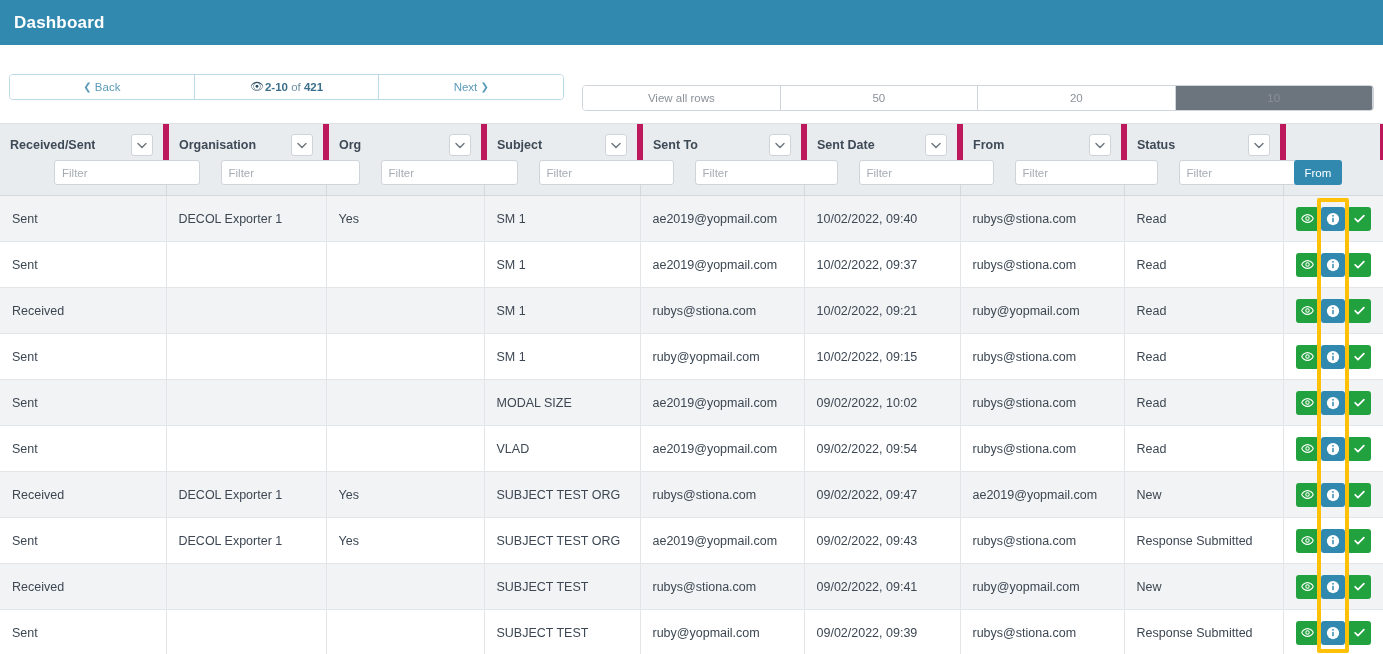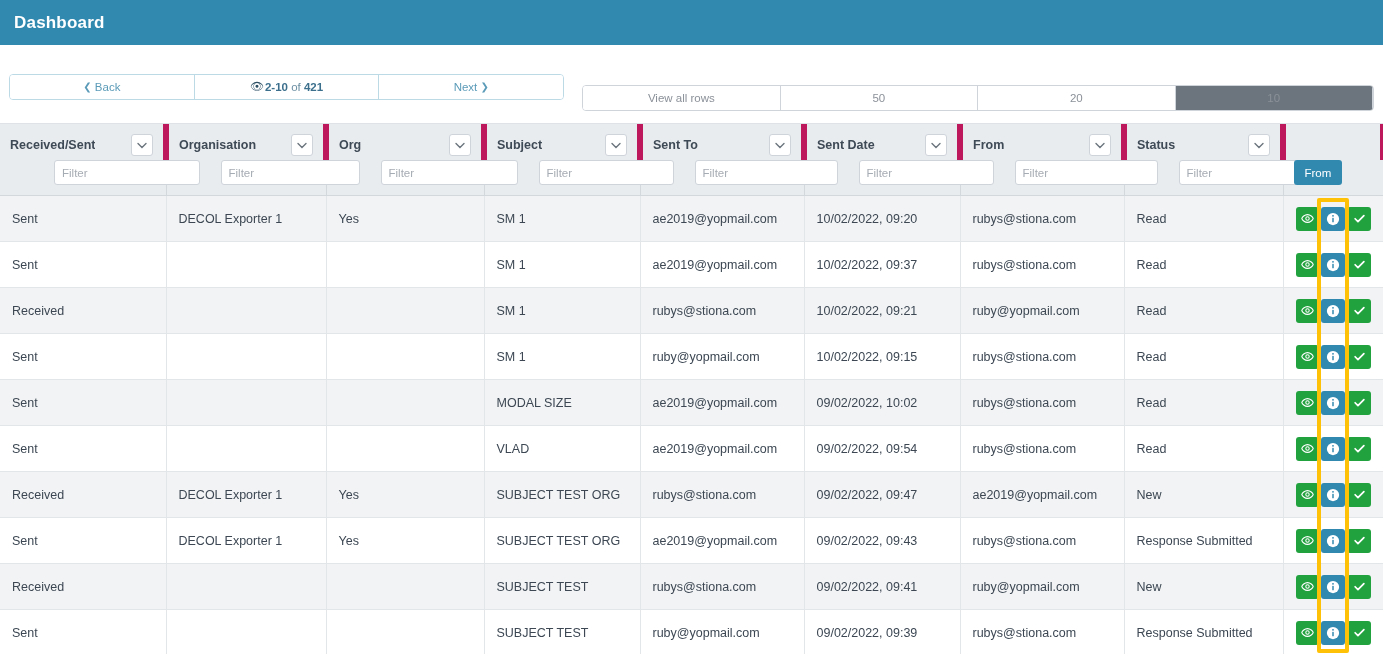--- a/index.html
+++ b/index.html
@@ -387,7 +387,7 @@
           <td>Yes</td>
           <td>SM 1</td>
           <td>ae2019@yopmail.com</td>
-          <td>10/02/2022, 09:20</td>
+          <td>10/02/2022, 09:40</td>
           <td>rubys@stiona.com</td>
           <td>Read</td>
           <td>

